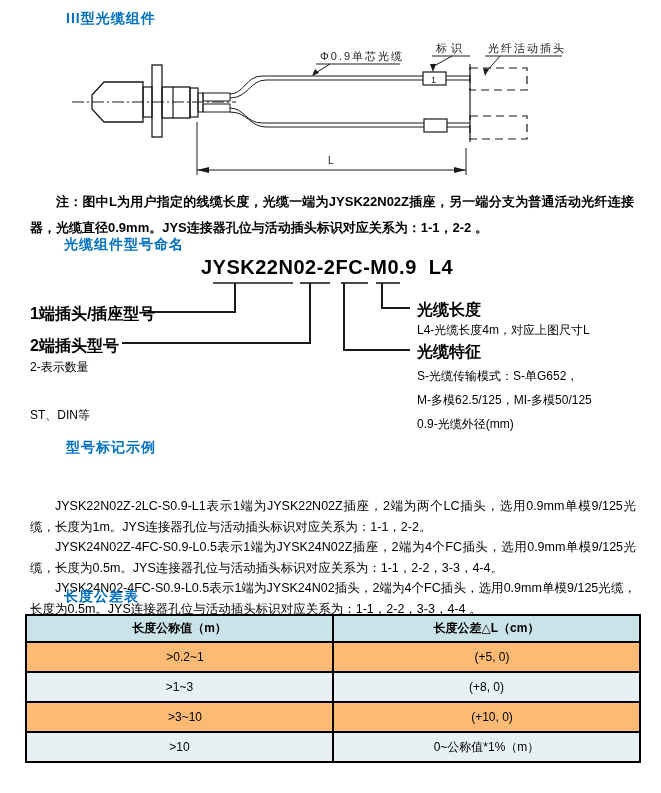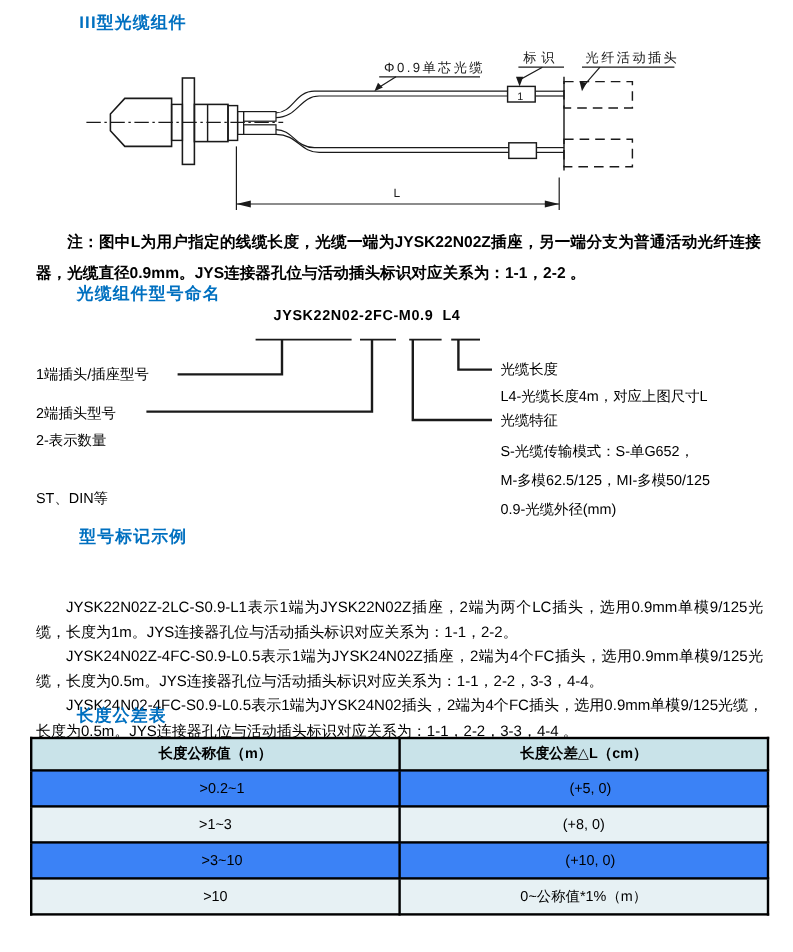--- a/index.html
+++ b/index.html
@@ -27,8 +27,8 @@
     text-align:justify;
   }
   .model-code{
-    left:228px;top:256px;
-    font-size:12px;font-weight:bold;
+    left:201px;top:256px;
+    font-size:20px;font-weight:bold;
     letter-spacing:0.5px;white-space:pre;
   }
   .lbl-bold{font-size:12px;font-weight:normal;white-space:nowrap;}

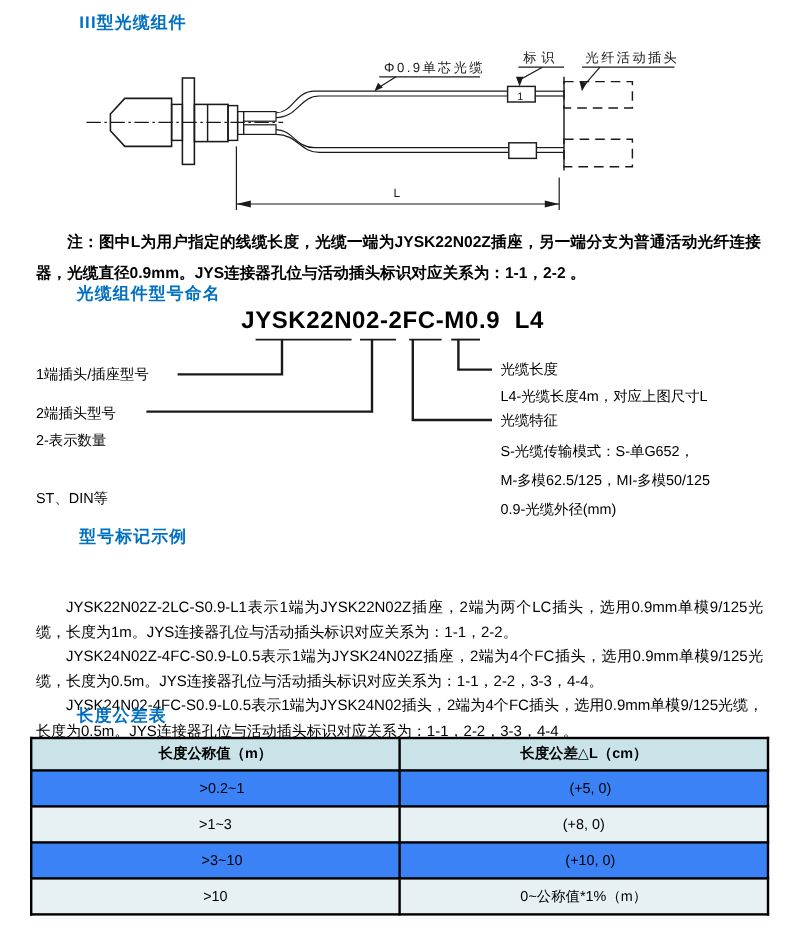--- a/index.html
+++ b/index.html
@@ -31,7 +31,7 @@
     font-size:20px;font-weight:bold;
     letter-spacing:0.5px;white-space:pre;
   }
-  .lbl-bold{font-size:12px;font-weight:normal;white-space:nowrap;}
+  .lbl-bold{font-size:16px;font-weight:bold;white-space:nowrap;}
   .lbl-sub{font-size:12px;white-space:nowrap;}
   .examples{
     left:30px;top:458px;width:606px;margin-top:38px;

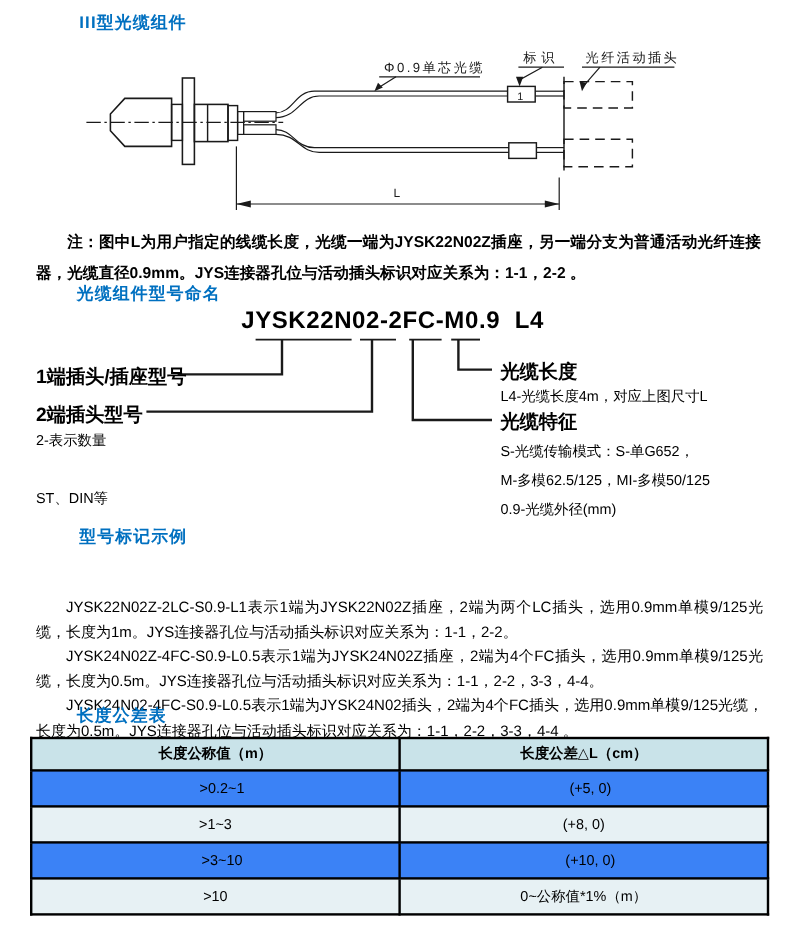--- a/index.html
+++ b/index.html
@@ -53,7 +53,7 @@
   table.tol th{height:23px;font-weight:bold;background:#c9e3e9;}
   table.tol td{height:26px;}
   table.tol tr.odd td{background:#e7f1f4;}
-  table.tol tr.even td{background:#3b82f6;padding-left:12px;}
+  table.tol tr.even td{background:#fdba74;padding-left:12px;}
   svg{overflow:visible;}
   svg line,svg path,svg rect,svg polyline,svg polygon.open{
     stroke:#1a1a1a;fill:none;

